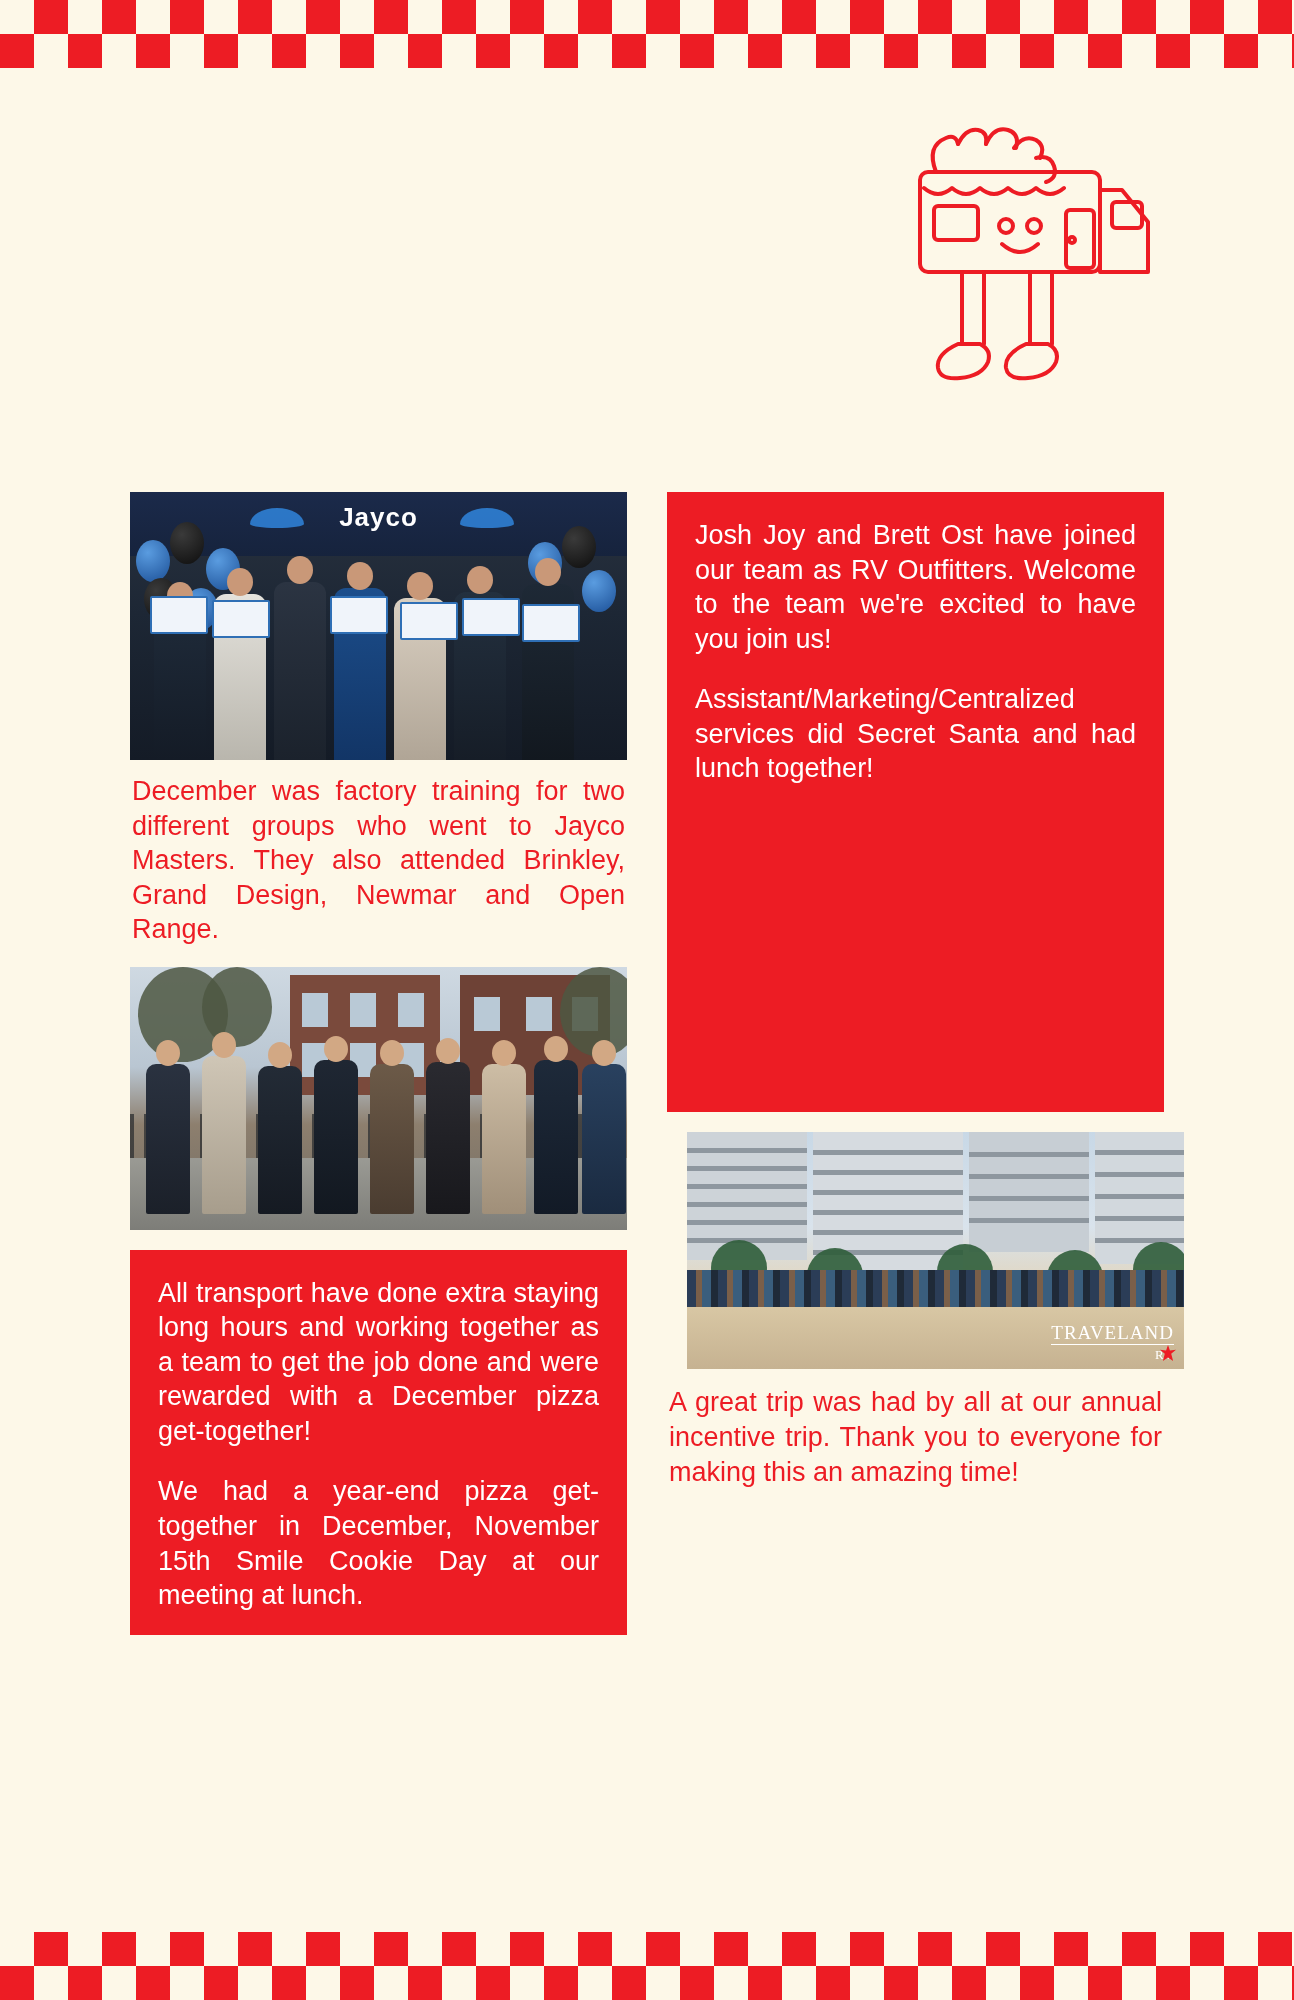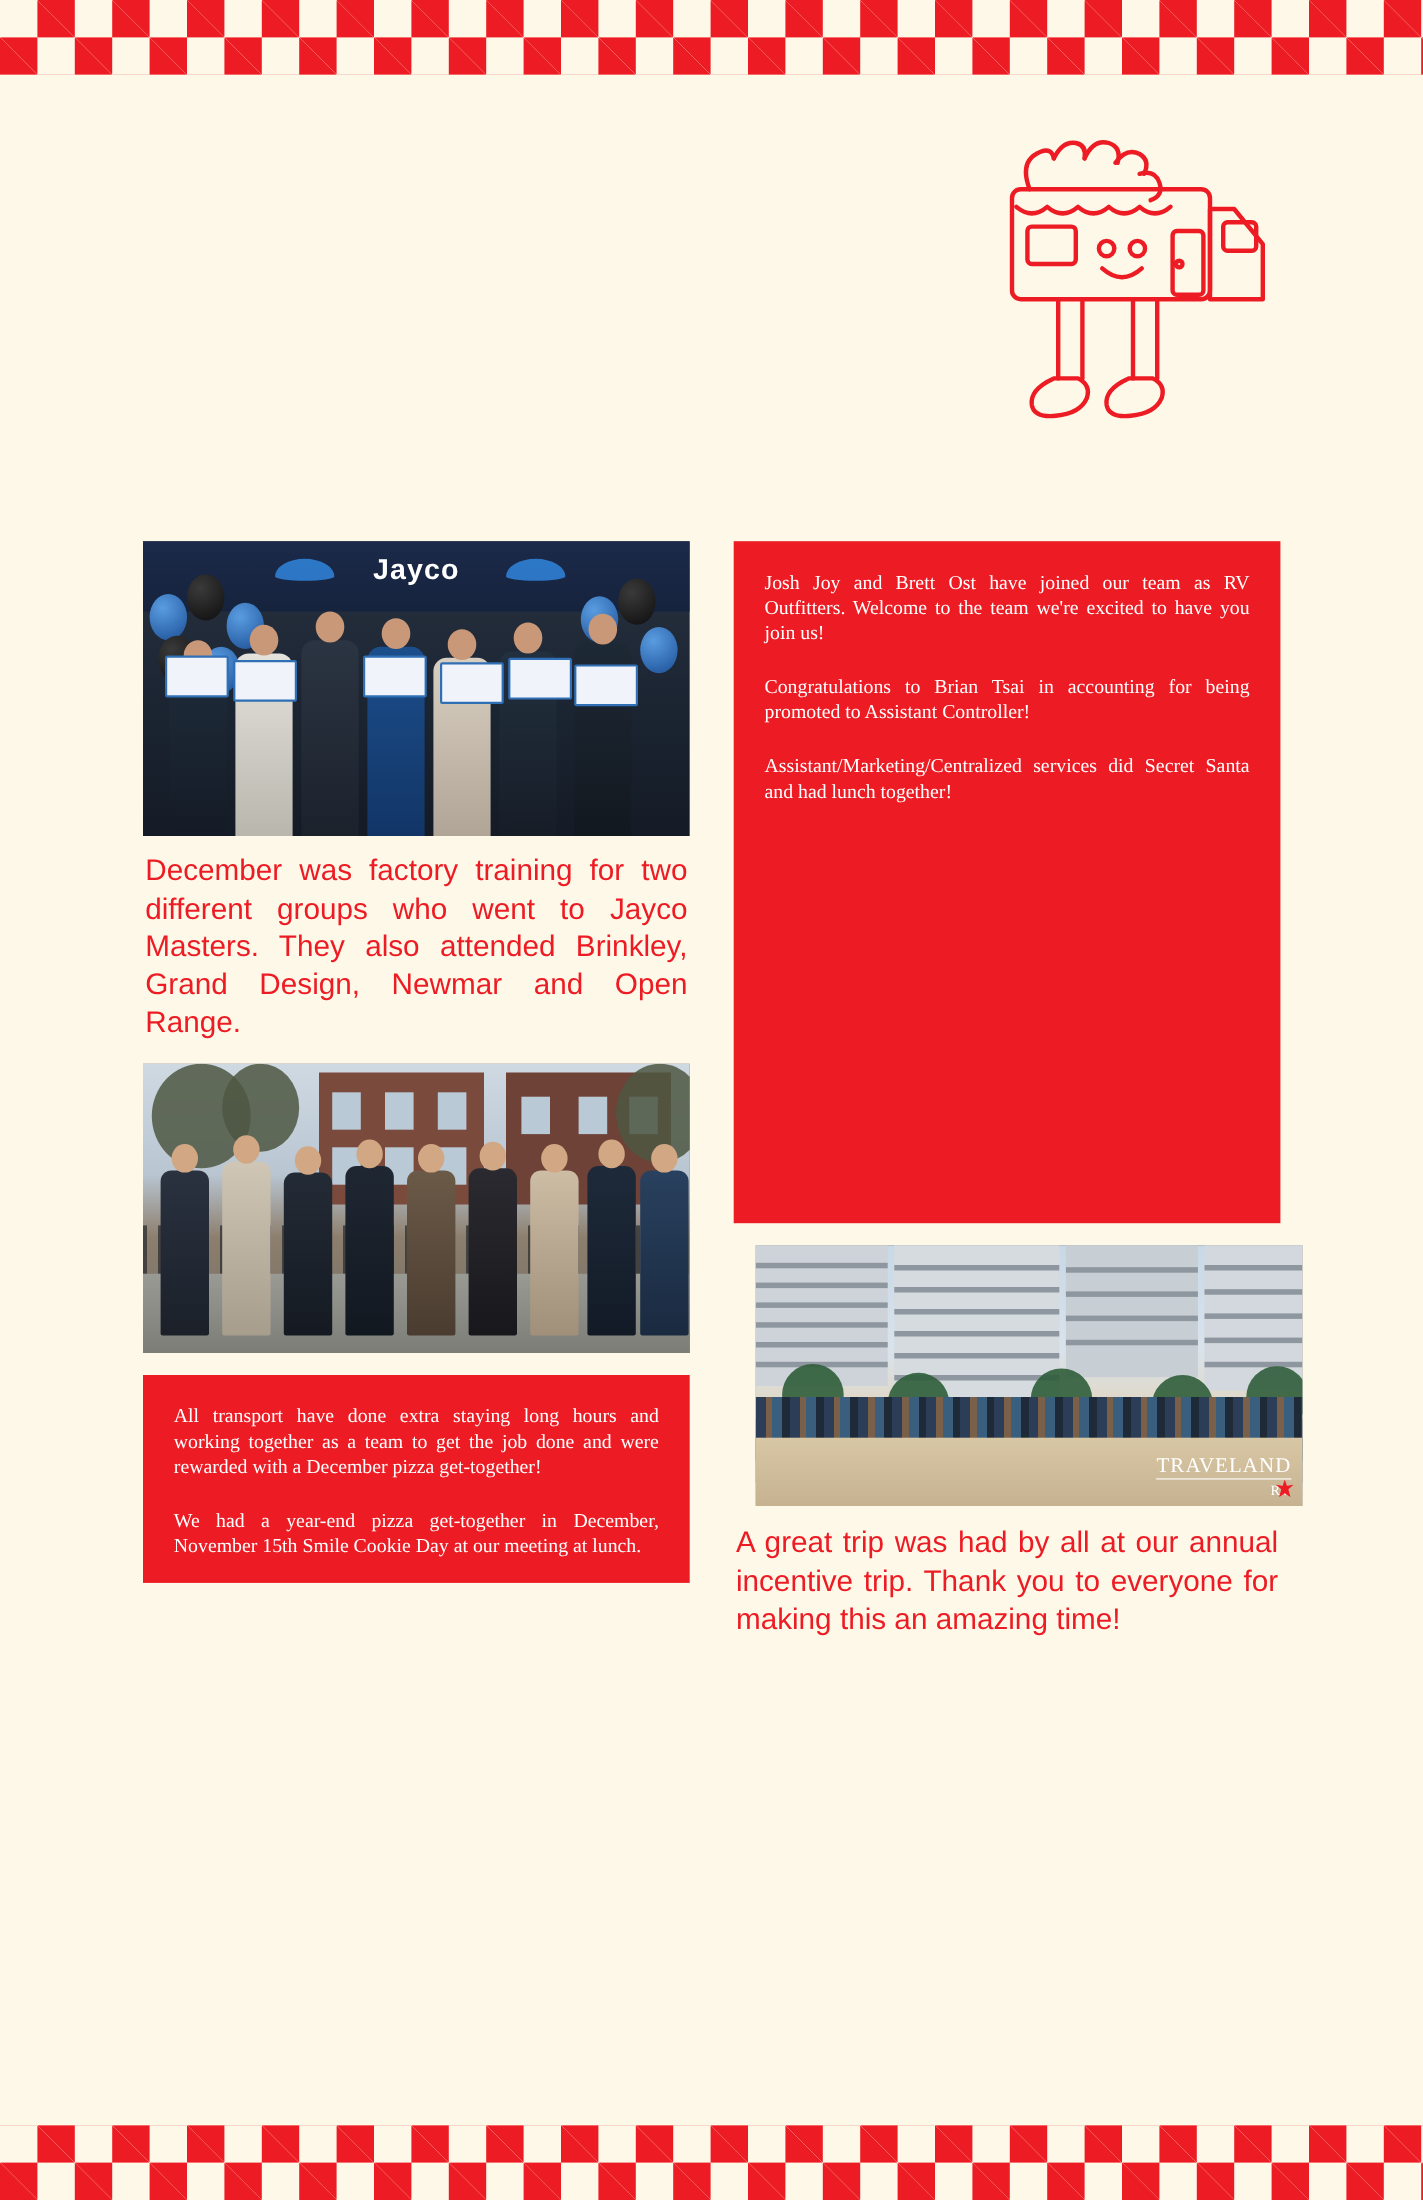--- a/index.html
+++ b/index.html
@@ -124,11 +124,10 @@
   }
   .redbox p {
     margin: 0 0 26px 0;
-    font-size: 18px;
+    font-size: 27px;
     line-height: 1.28;
     text-align: justify;
     text-justify: inter-word;
-    font-family: Liberation Serif, serif;
   }
   .redbox p:last-child { margin-bottom: 0; }
 

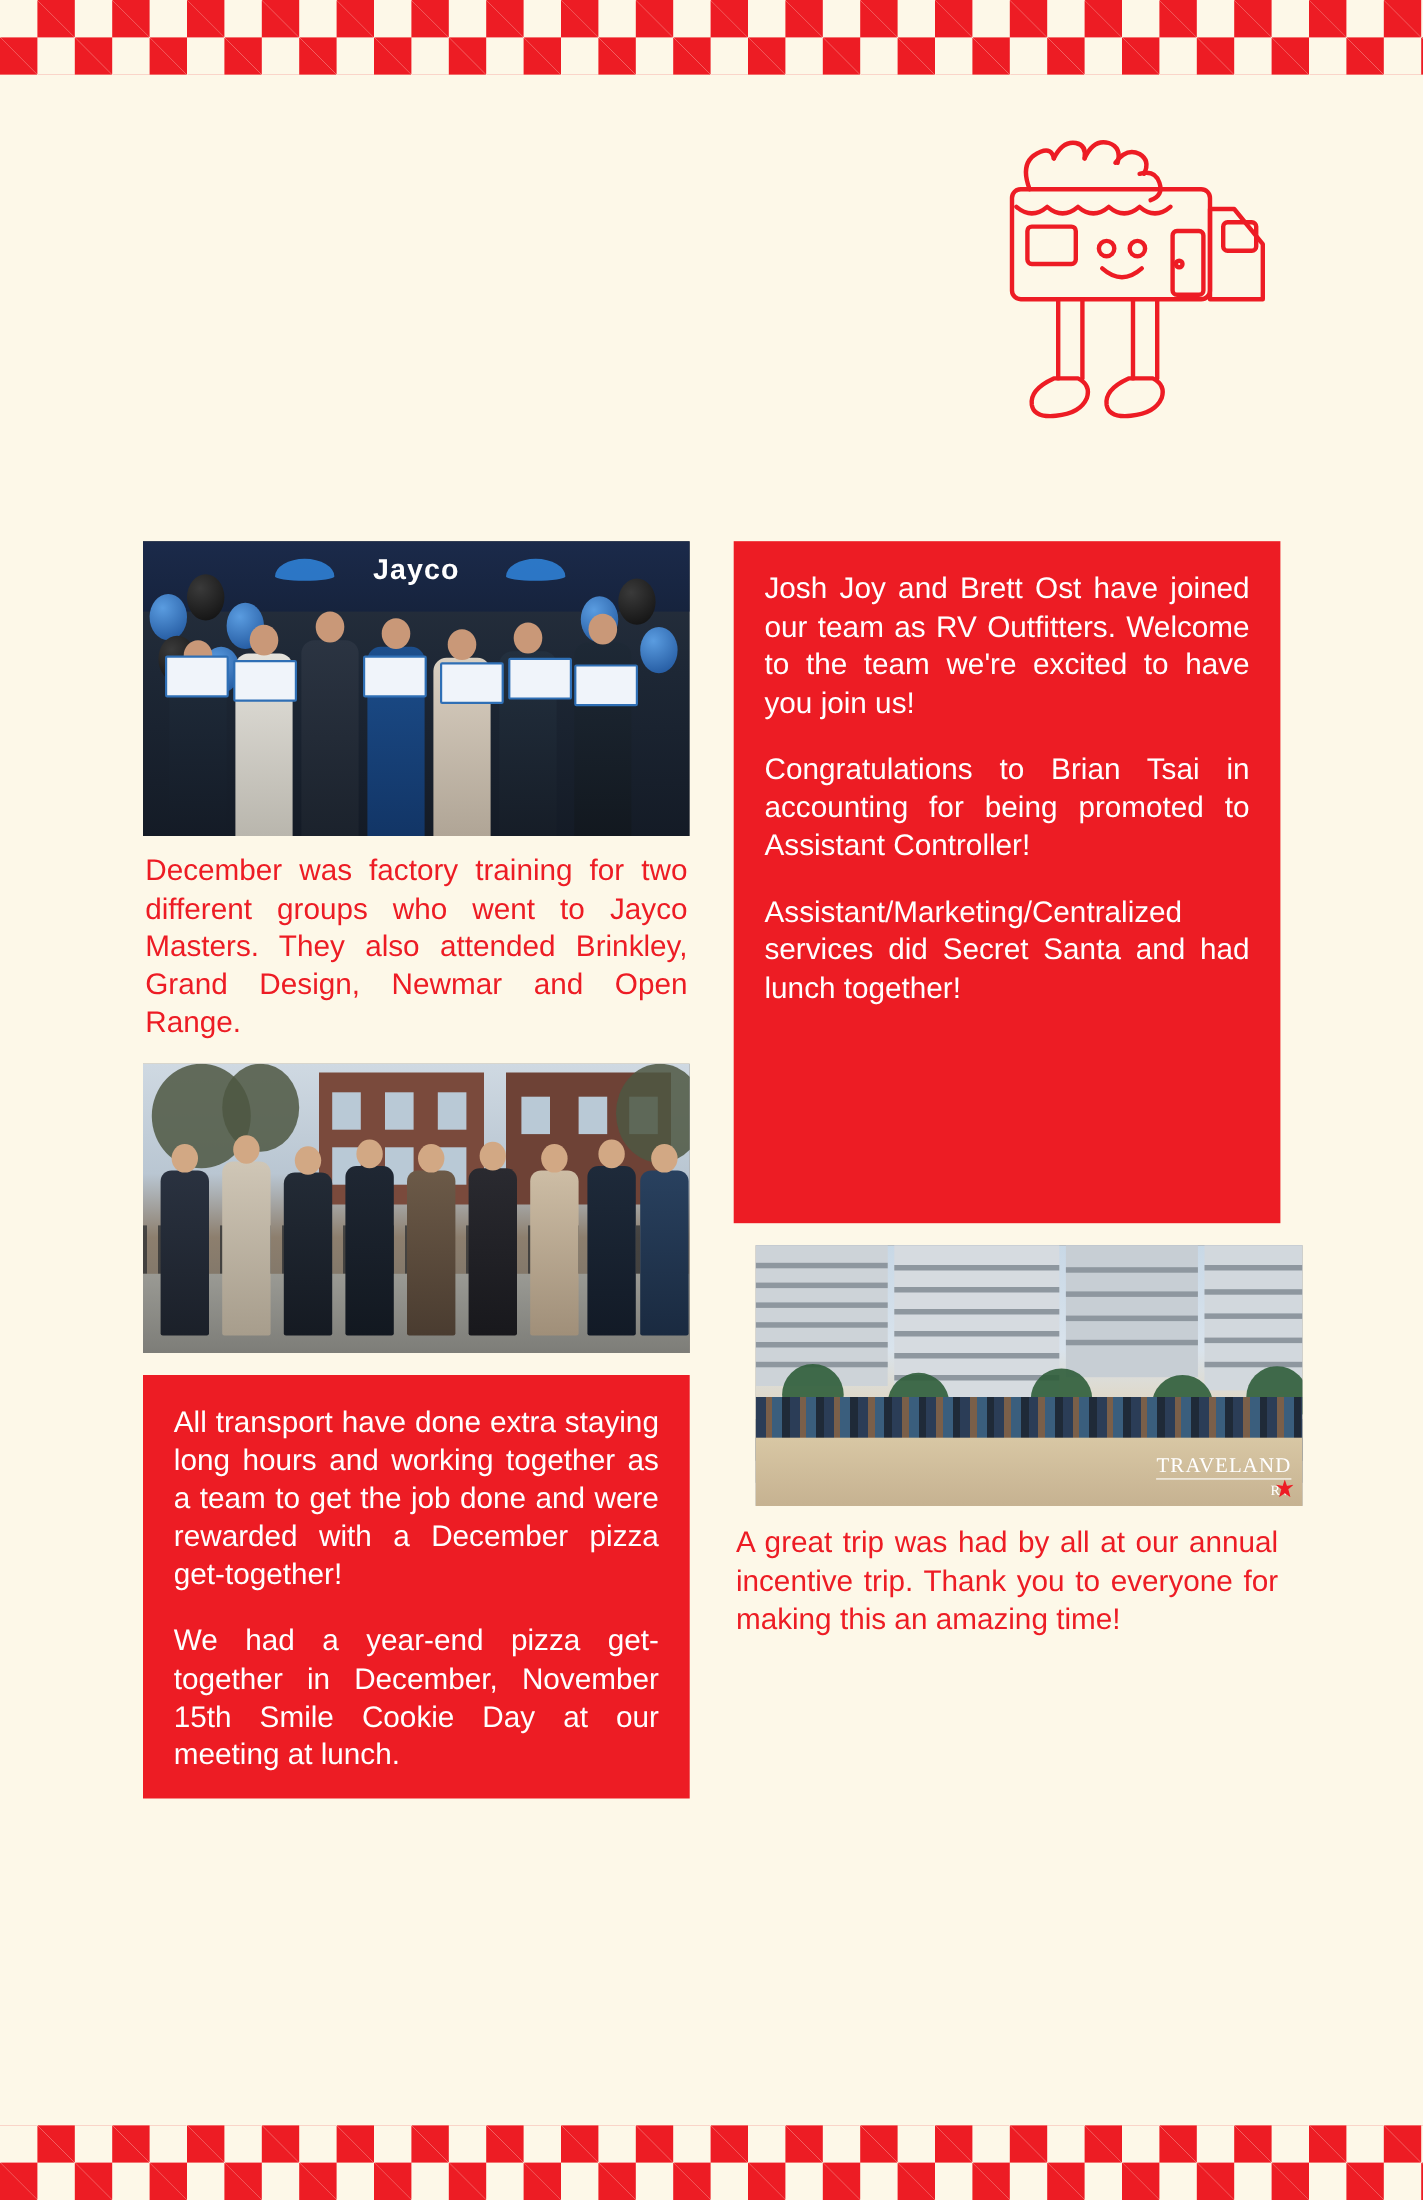--- a/index.html
+++ b/index.html
@@ -374,7 +374,6 @@
 
       <div class="redbox" style="min-height:620px;">
         <p>Josh Joy and Brett Ost have joined our team as RV Outfitters. Welcome to the team we're excited to have you join us!</p>
-        <p>Congratulations to Brian Tsai in accounting for being promoted to Assistant Controller!</p>
         <p>Assistant/Marketing/Centralized services did Secret Santa and had lunch together!</p>
       </div>
 

